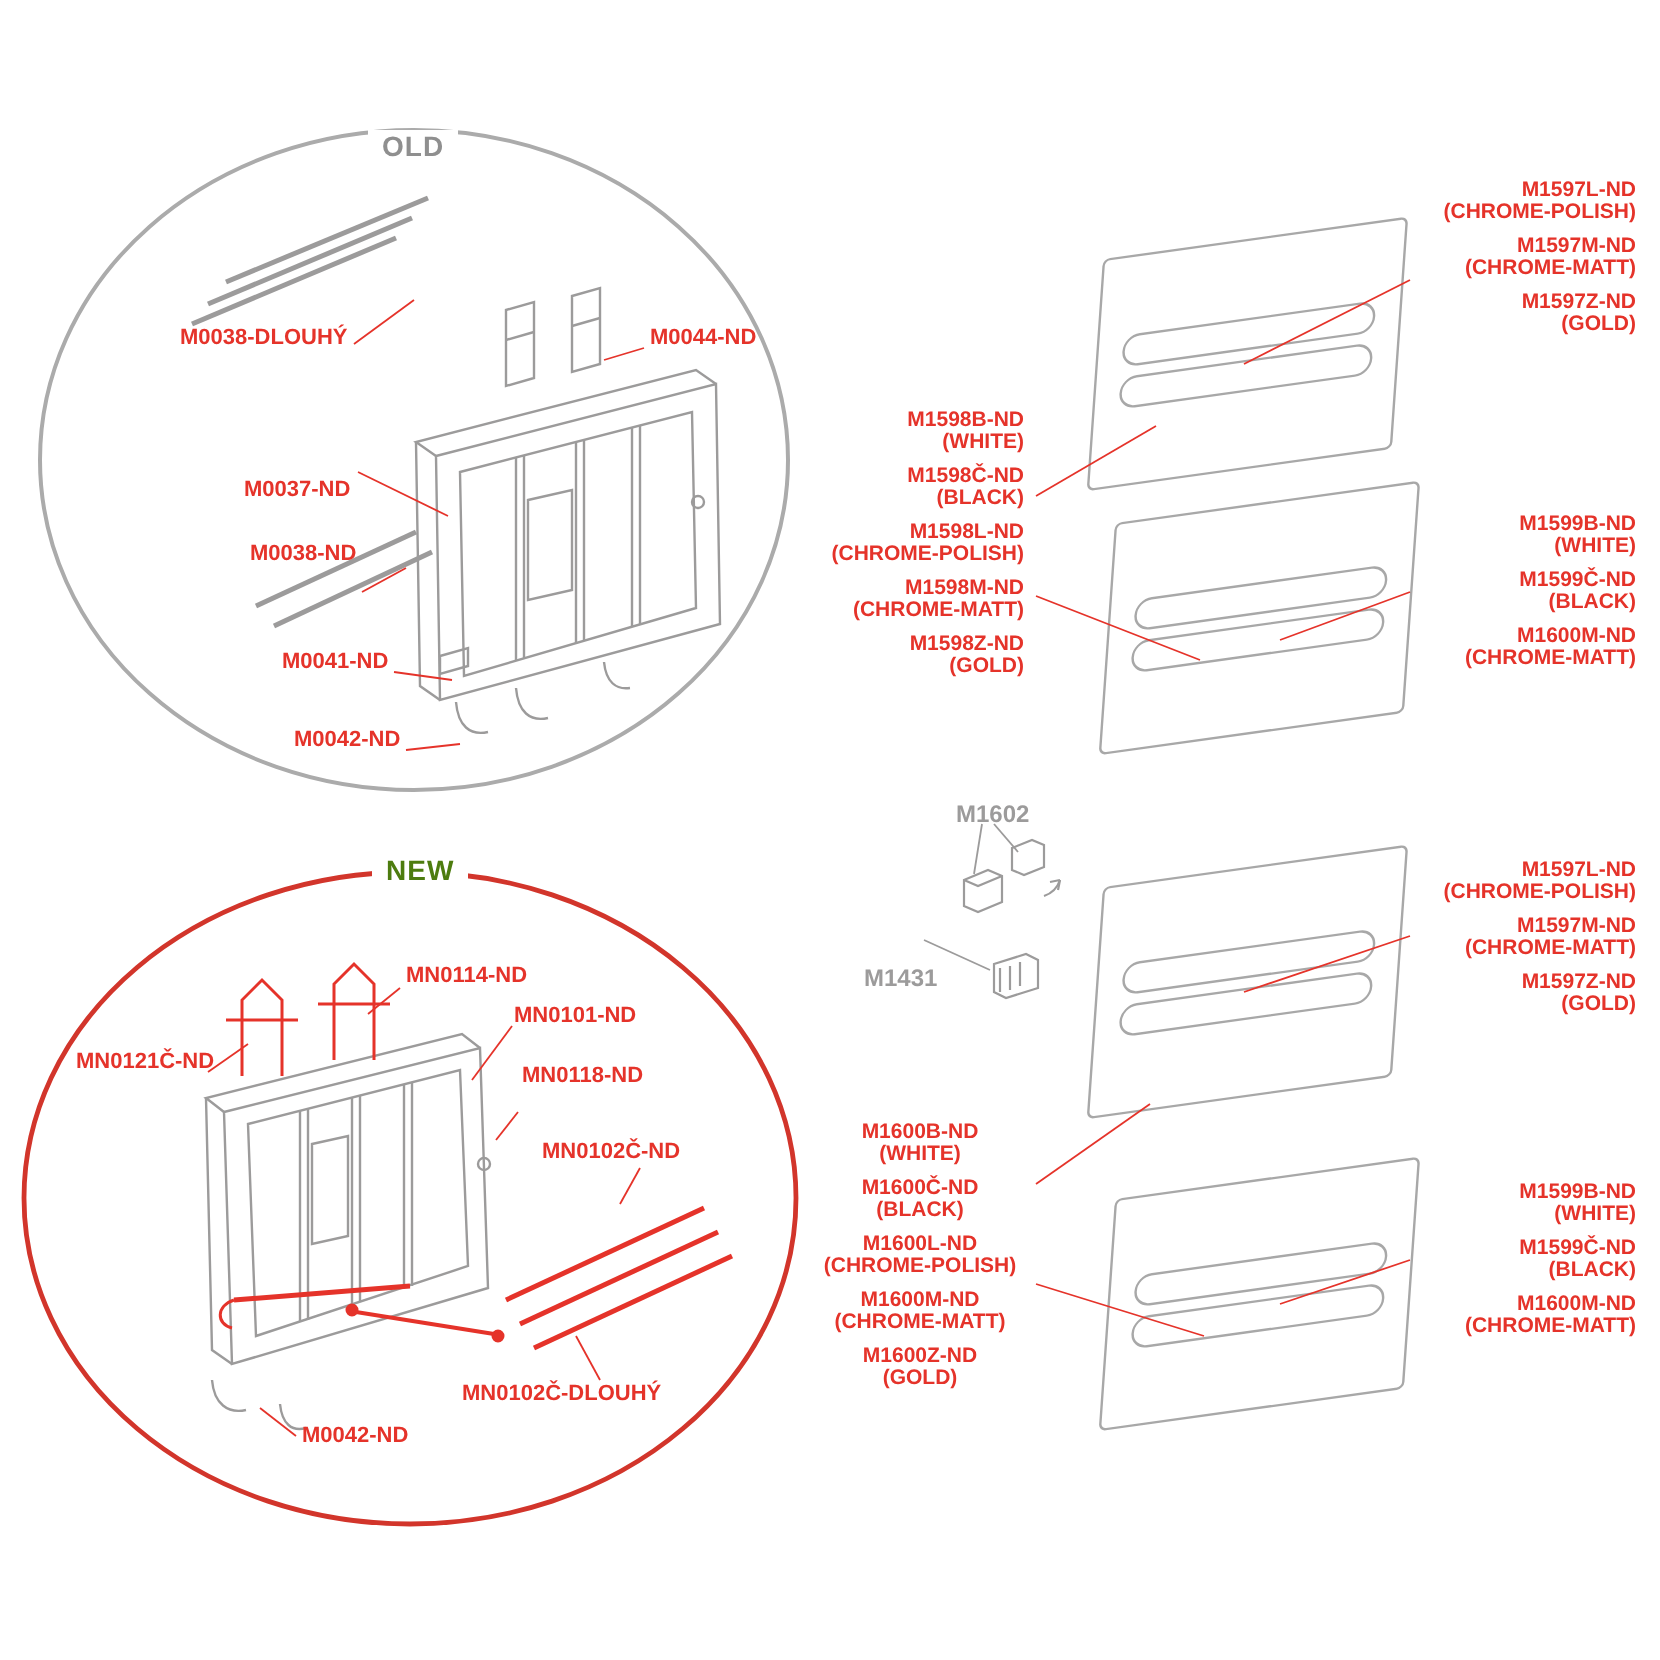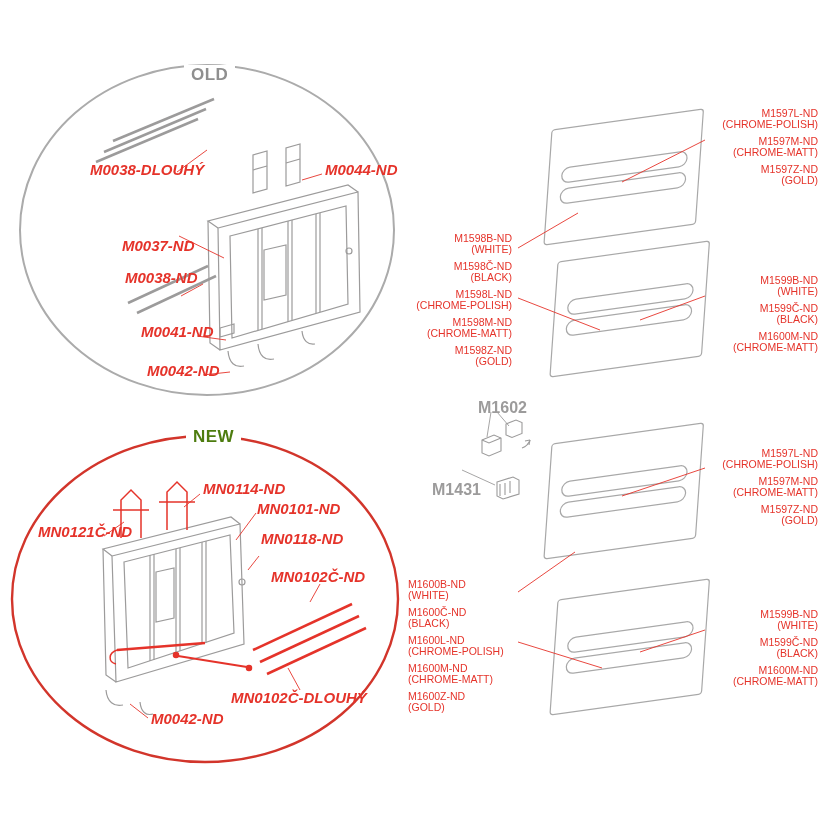--- a/index.html
+++ b/index.html
@@ -7,7 +7,7 @@
   .art{position:absolute;left:0;top:0;z-index:1;}
   .red-label{position:absolute;z-index:3;color:#E5332A;font-weight:bold;font-size:15px;line-height:11px;white-space:nowrap;font-style:italic;}
   .gray-label{position:absolute;z-index:3;color:#9C9B9B;font-weight:bold;font-size:16px;line-height:11px;white-space:nowrap;}
-  .section-title{position:absolute;z-index:3;font-weight:bold;font-size:17px;letter-spacing:.5px;background:#fff;padding:0 7px;}
+  .section-title{position:absolute;z-index:3;font-weight:bold;font-size:14px;letter-spacing:.5px;background:#fff;padding:0 7px;}
   .title-old{left:184px;top:65px;color:#8F8F8F;}
   .title-new{left:186px;top:427px;color:#4d7c0f;}
   .plate-label-group{position:absolute;z-index:3;color:#E5332A;font-weight:normal;font-size:10.5px;line-height:10.5px;margin-top:18px;}

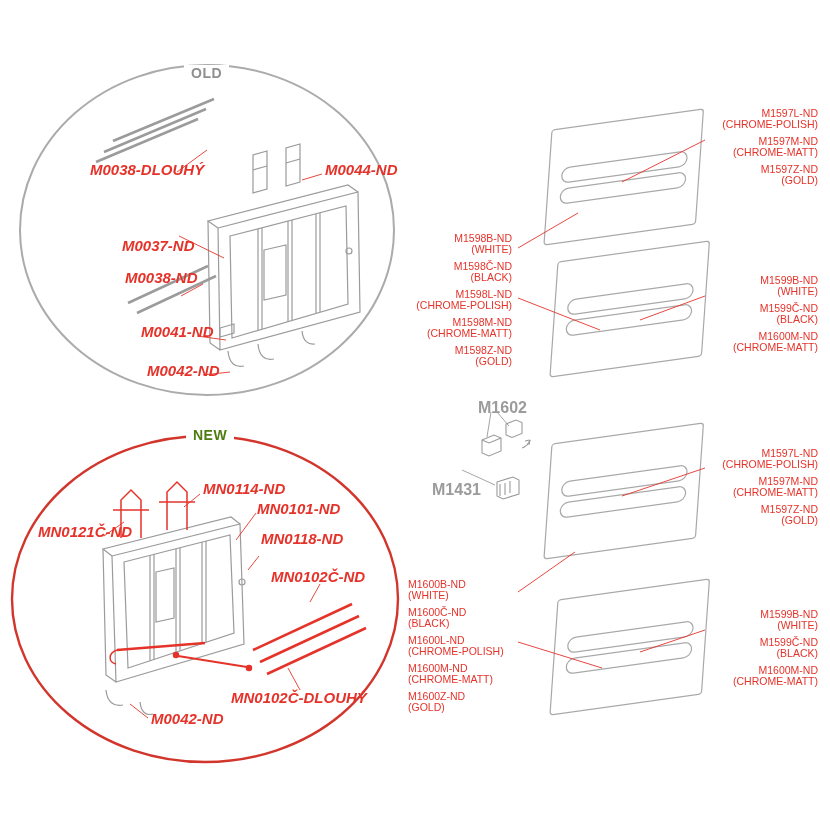--- a/index.html
+++ b/index.html
@@ -10,7 +10,7 @@
   .section-title{position:absolute;z-index:3;font-weight:bold;font-size:14px;letter-spacing:.5px;background:#fff;padding:0 7px;}
   .title-old{left:184px;top:65px;color:#8F8F8F;}
   .title-new{left:186px;top:427px;color:#4d7c0f;}
-  .plate-label-group{position:absolute;z-index:3;color:#E5332A;font-weight:normal;font-size:10.5px;line-height:10.5px;margin-top:18px;}
+  .plate-label-group{position:absolute;z-index:3;color:#E5332A;font-weight:bold;font-size:10.5px;line-height:10.5px;}
   .plate-label-group.align-right{text-align:right;}
   .pl-item{margin-bottom:7px;}
   .grp-a{right:12px;top:90px;}

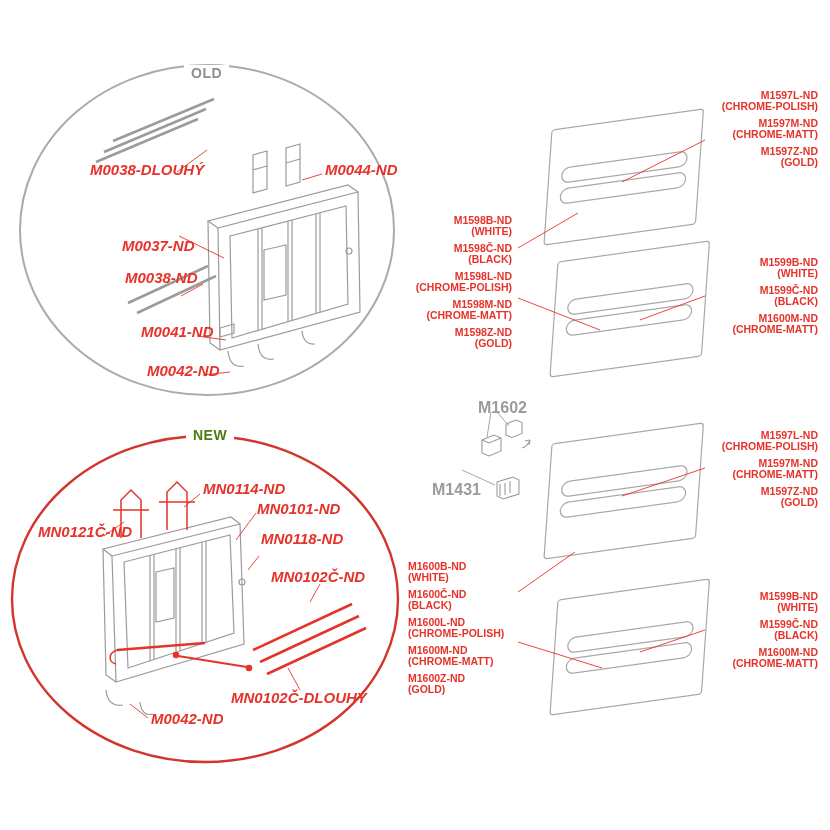--- a/index.html
+++ b/index.html
@@ -5,7 +5,7 @@
   html,body{margin:0;padding:0;background:#fff;}
   .canvas{position:relative;width:830px;height:830px;background:#fff;overflow:hidden;font-family:"Liberation Sans",sans-serif;}
   .art{position:absolute;left:0;top:0;z-index:1;}
-  .red-label{position:absolute;z-index:3;color:#E5332A;font-weight:bold;font-size:15px;line-height:11px;white-space:nowrap;font-style:italic;}
+  .red-label{position:absolute;z-index:3;color:#E5332A;font-weight:bold;font-size:11px;line-height:11px;white-space:nowrap;}
   .gray-label{position:absolute;z-index:3;color:#9C9B9B;font-weight:bold;font-size:16px;line-height:11px;white-space:nowrap;}
   .section-title{position:absolute;z-index:3;font-weight:bold;font-size:14px;letter-spacing:.5px;background:#fff;padding:0 7px;}
   .title-old{left:184px;top:65px;color:#8F8F8F;}

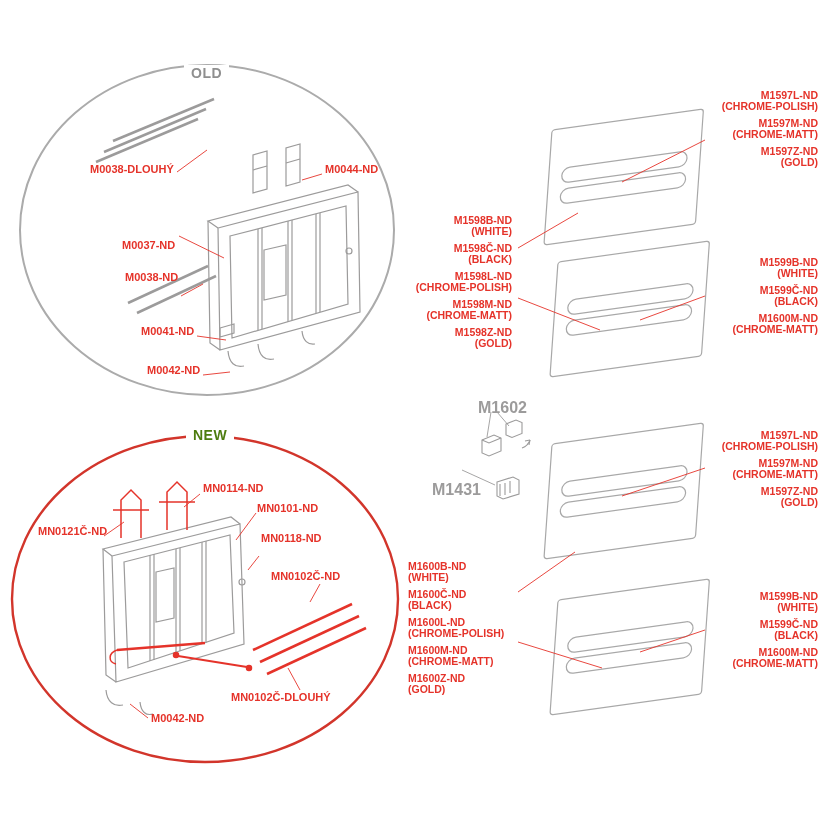--- a/index.html
+++ b/index.html
@@ -14,7 +14,7 @@
   .plate-label-group.align-right{text-align:right;}
   .pl-item{margin-bottom:7px;}
   .grp-a{right:12px;top:90px;}
-  .grp-b{left:408px;width:104px;top:215px;text-align:right;}
+  .grp-b{left:408px;width:104px;top:205px;text-align:right;}
   .grp-c{right:12px;top:257px;}
   .grp-d{right:12px;top:430px;}
   .grp-e{left:408px;width:104px;top:561px;text-align:left;}

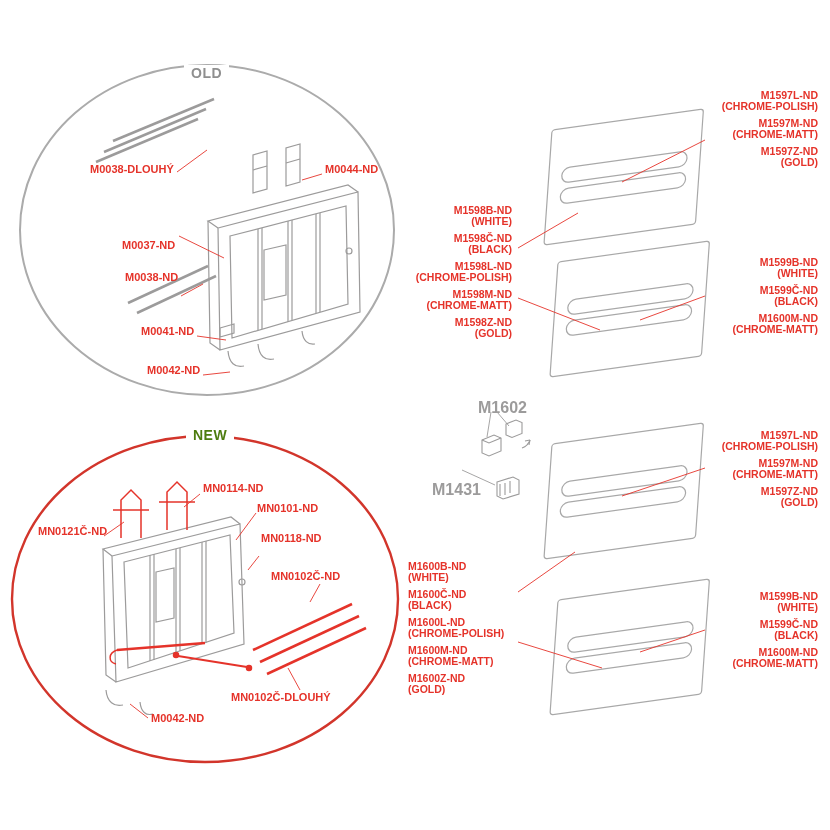--- a/index.html
+++ b/index.html
@@ -6,7 +6,7 @@
   .canvas{position:relative;width:830px;height:830px;background:#fff;overflow:hidden;font-family:"Liberation Sans",sans-serif;}
   .art{position:absolute;left:0;top:0;z-index:1;}
   .red-label{position:absolute;z-index:3;color:#E5332A;font-weight:bold;font-size:11px;line-height:11px;white-space:nowrap;}
-  .gray-label{position:absolute;z-index:3;color:#9C9B9B;font-weight:bold;font-size:16px;line-height:11px;white-space:nowrap;}
+  .gray-label{position:absolute;z-index:3;color:#9C9B9B;font-weight:bold;font-size:12px;line-height:11px;white-space:nowrap;}
   .section-title{position:absolute;z-index:3;font-weight:bold;font-size:14px;letter-spacing:.5px;background:#fff;padding:0 7px;}
   .title-old{left:184px;top:65px;color:#8F8F8F;}
   .title-new{left:186px;top:427px;color:#4d7c0f;}

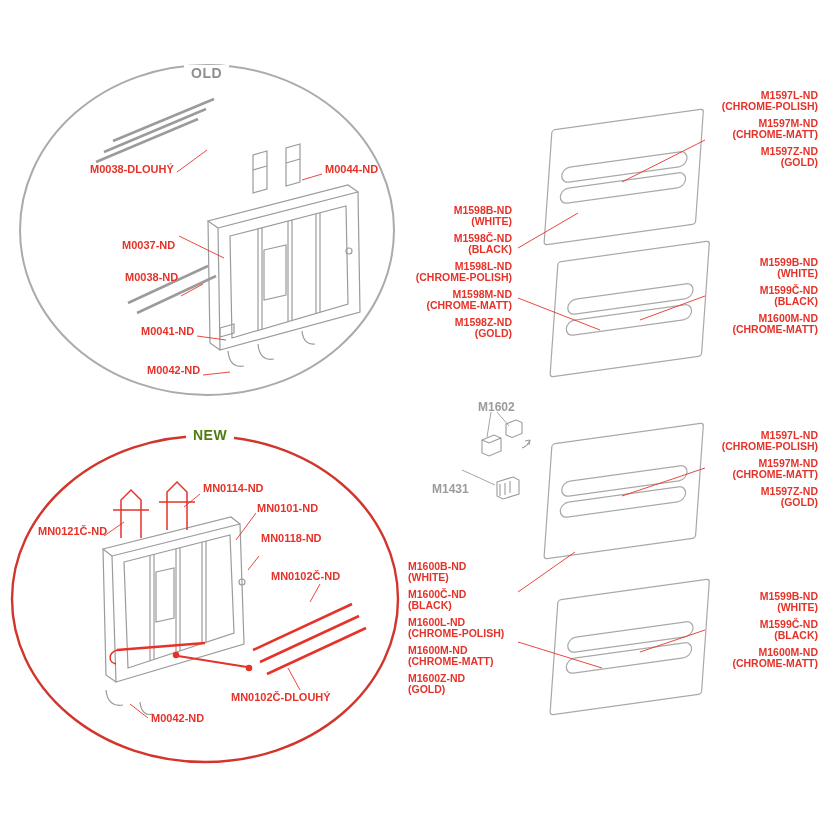--- a/index.html
+++ b/index.html
@@ -17,7 +17,7 @@
   .grp-b{left:408px;width:104px;top:205px;text-align:right;}
   .grp-c{right:12px;top:257px;}
   .grp-d{right:12px;top:430px;}
-  .grp-e{left:408px;width:104px;top:561px;text-align:left;}
+  .grp-e{left:408px;width:104px;top:561px;text-align:center;}
   .grp-f{right:12px;top:591px;}
 </style>
 </head>

